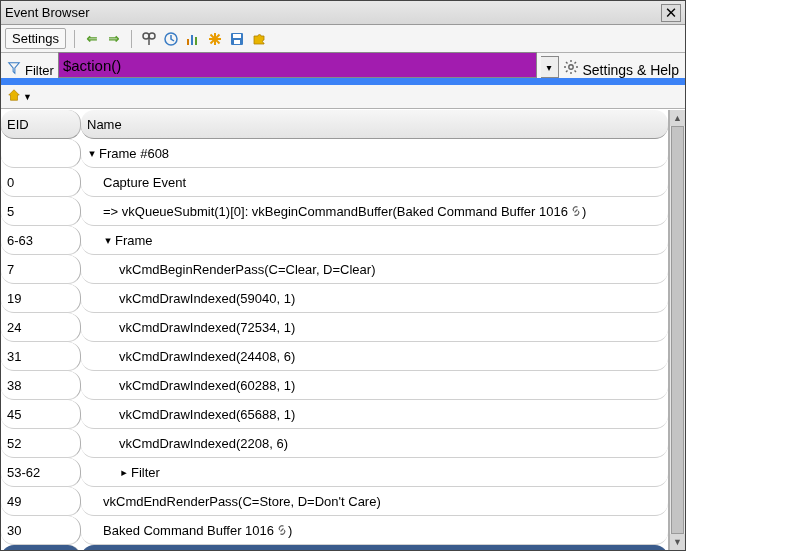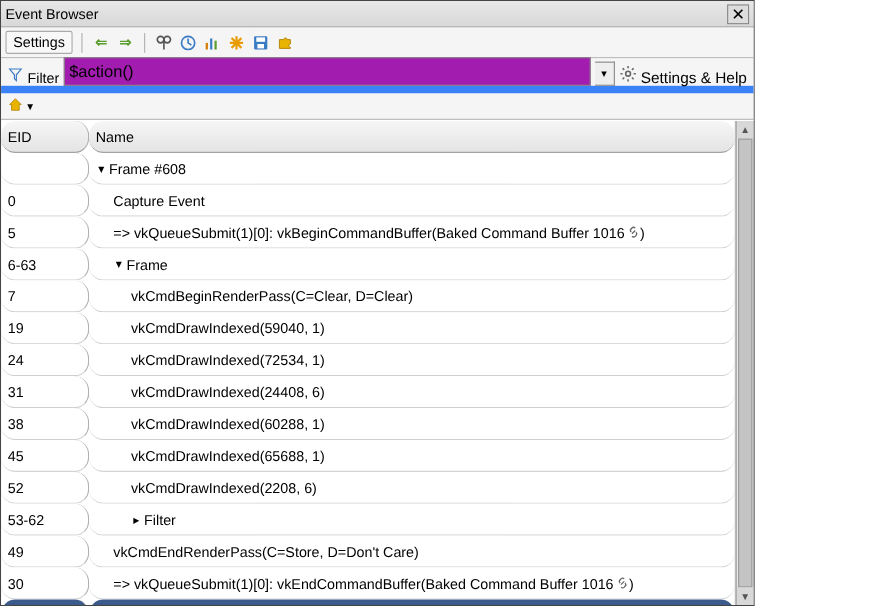--- a/index.html
+++ b/index.html
@@ -184,7 +184,6 @@
             <span>vkCmdEndRenderPass(C=Store, D=Don't Care)</span>
           </div></div>
         <div style="display: contents;"><div class="cell eid">30</div><div class="cell indent1">
-            <span>=&gt; vkQueueSubmit(1)[0]: vkEndCommandBuffer(</span>
             <span class="bold"> Baked Command Buffer 1016</span>
             <span class="linkicon">
               <svg viewBox="0 0 16 16">

